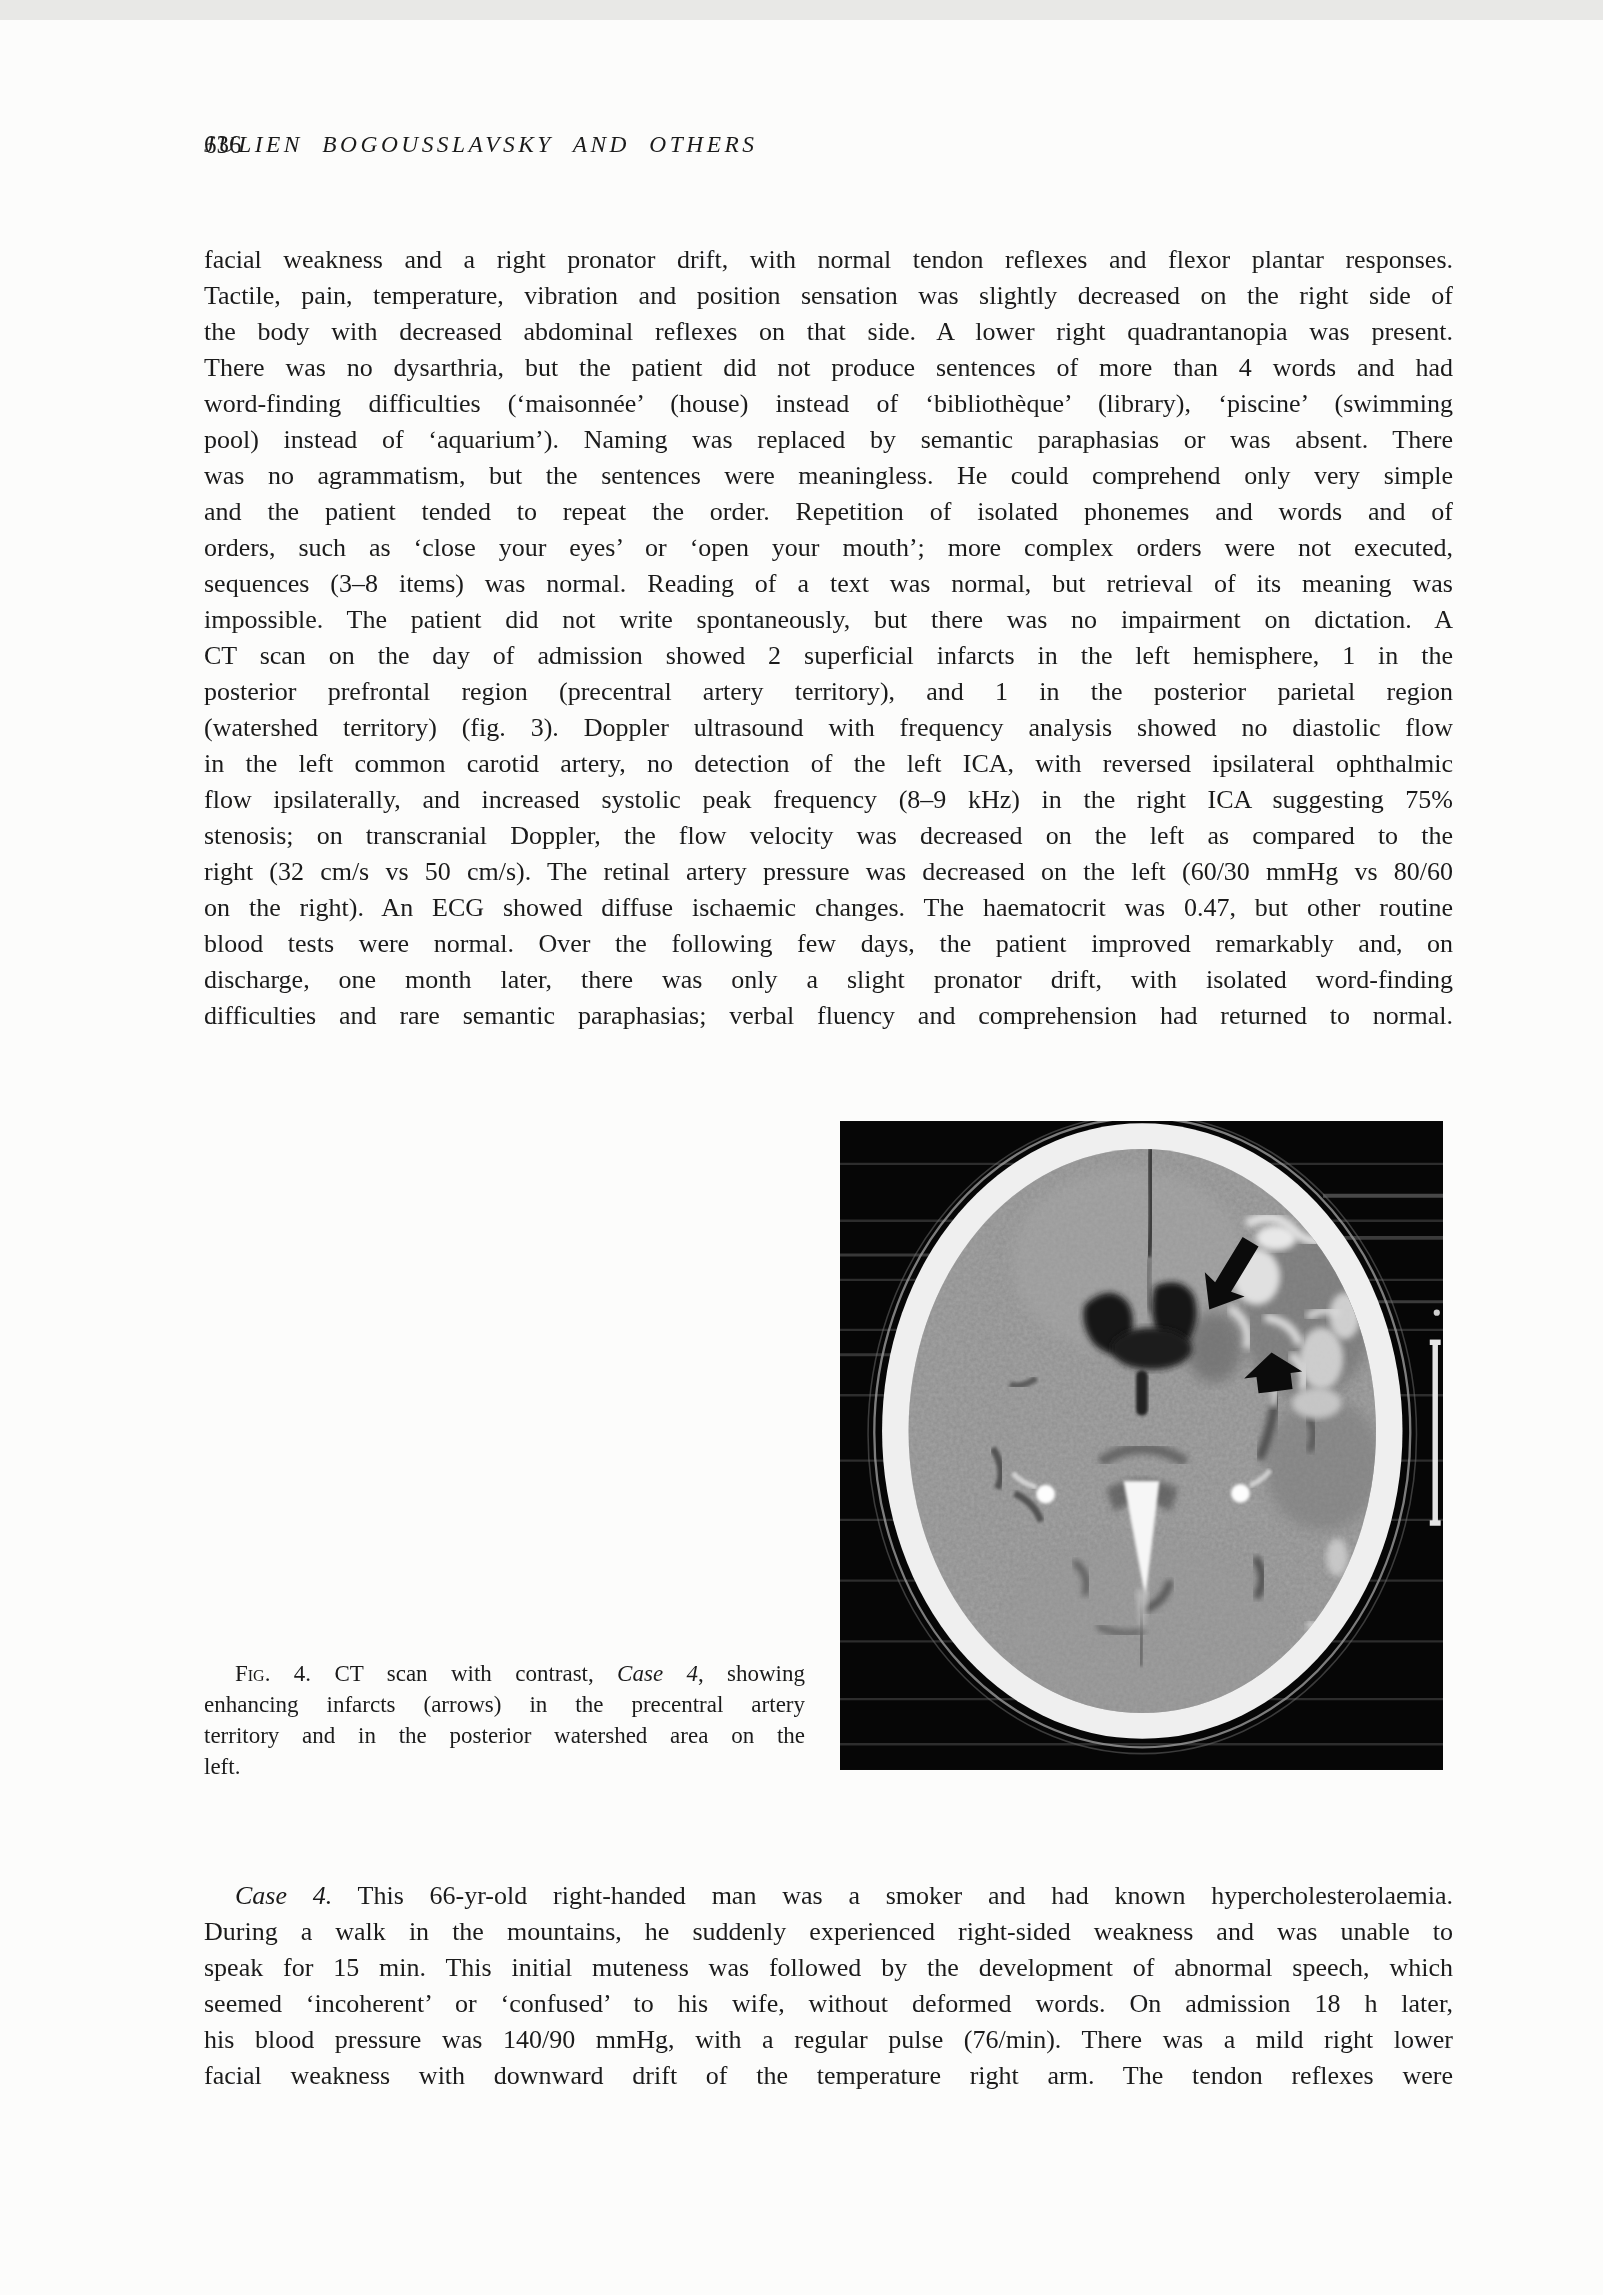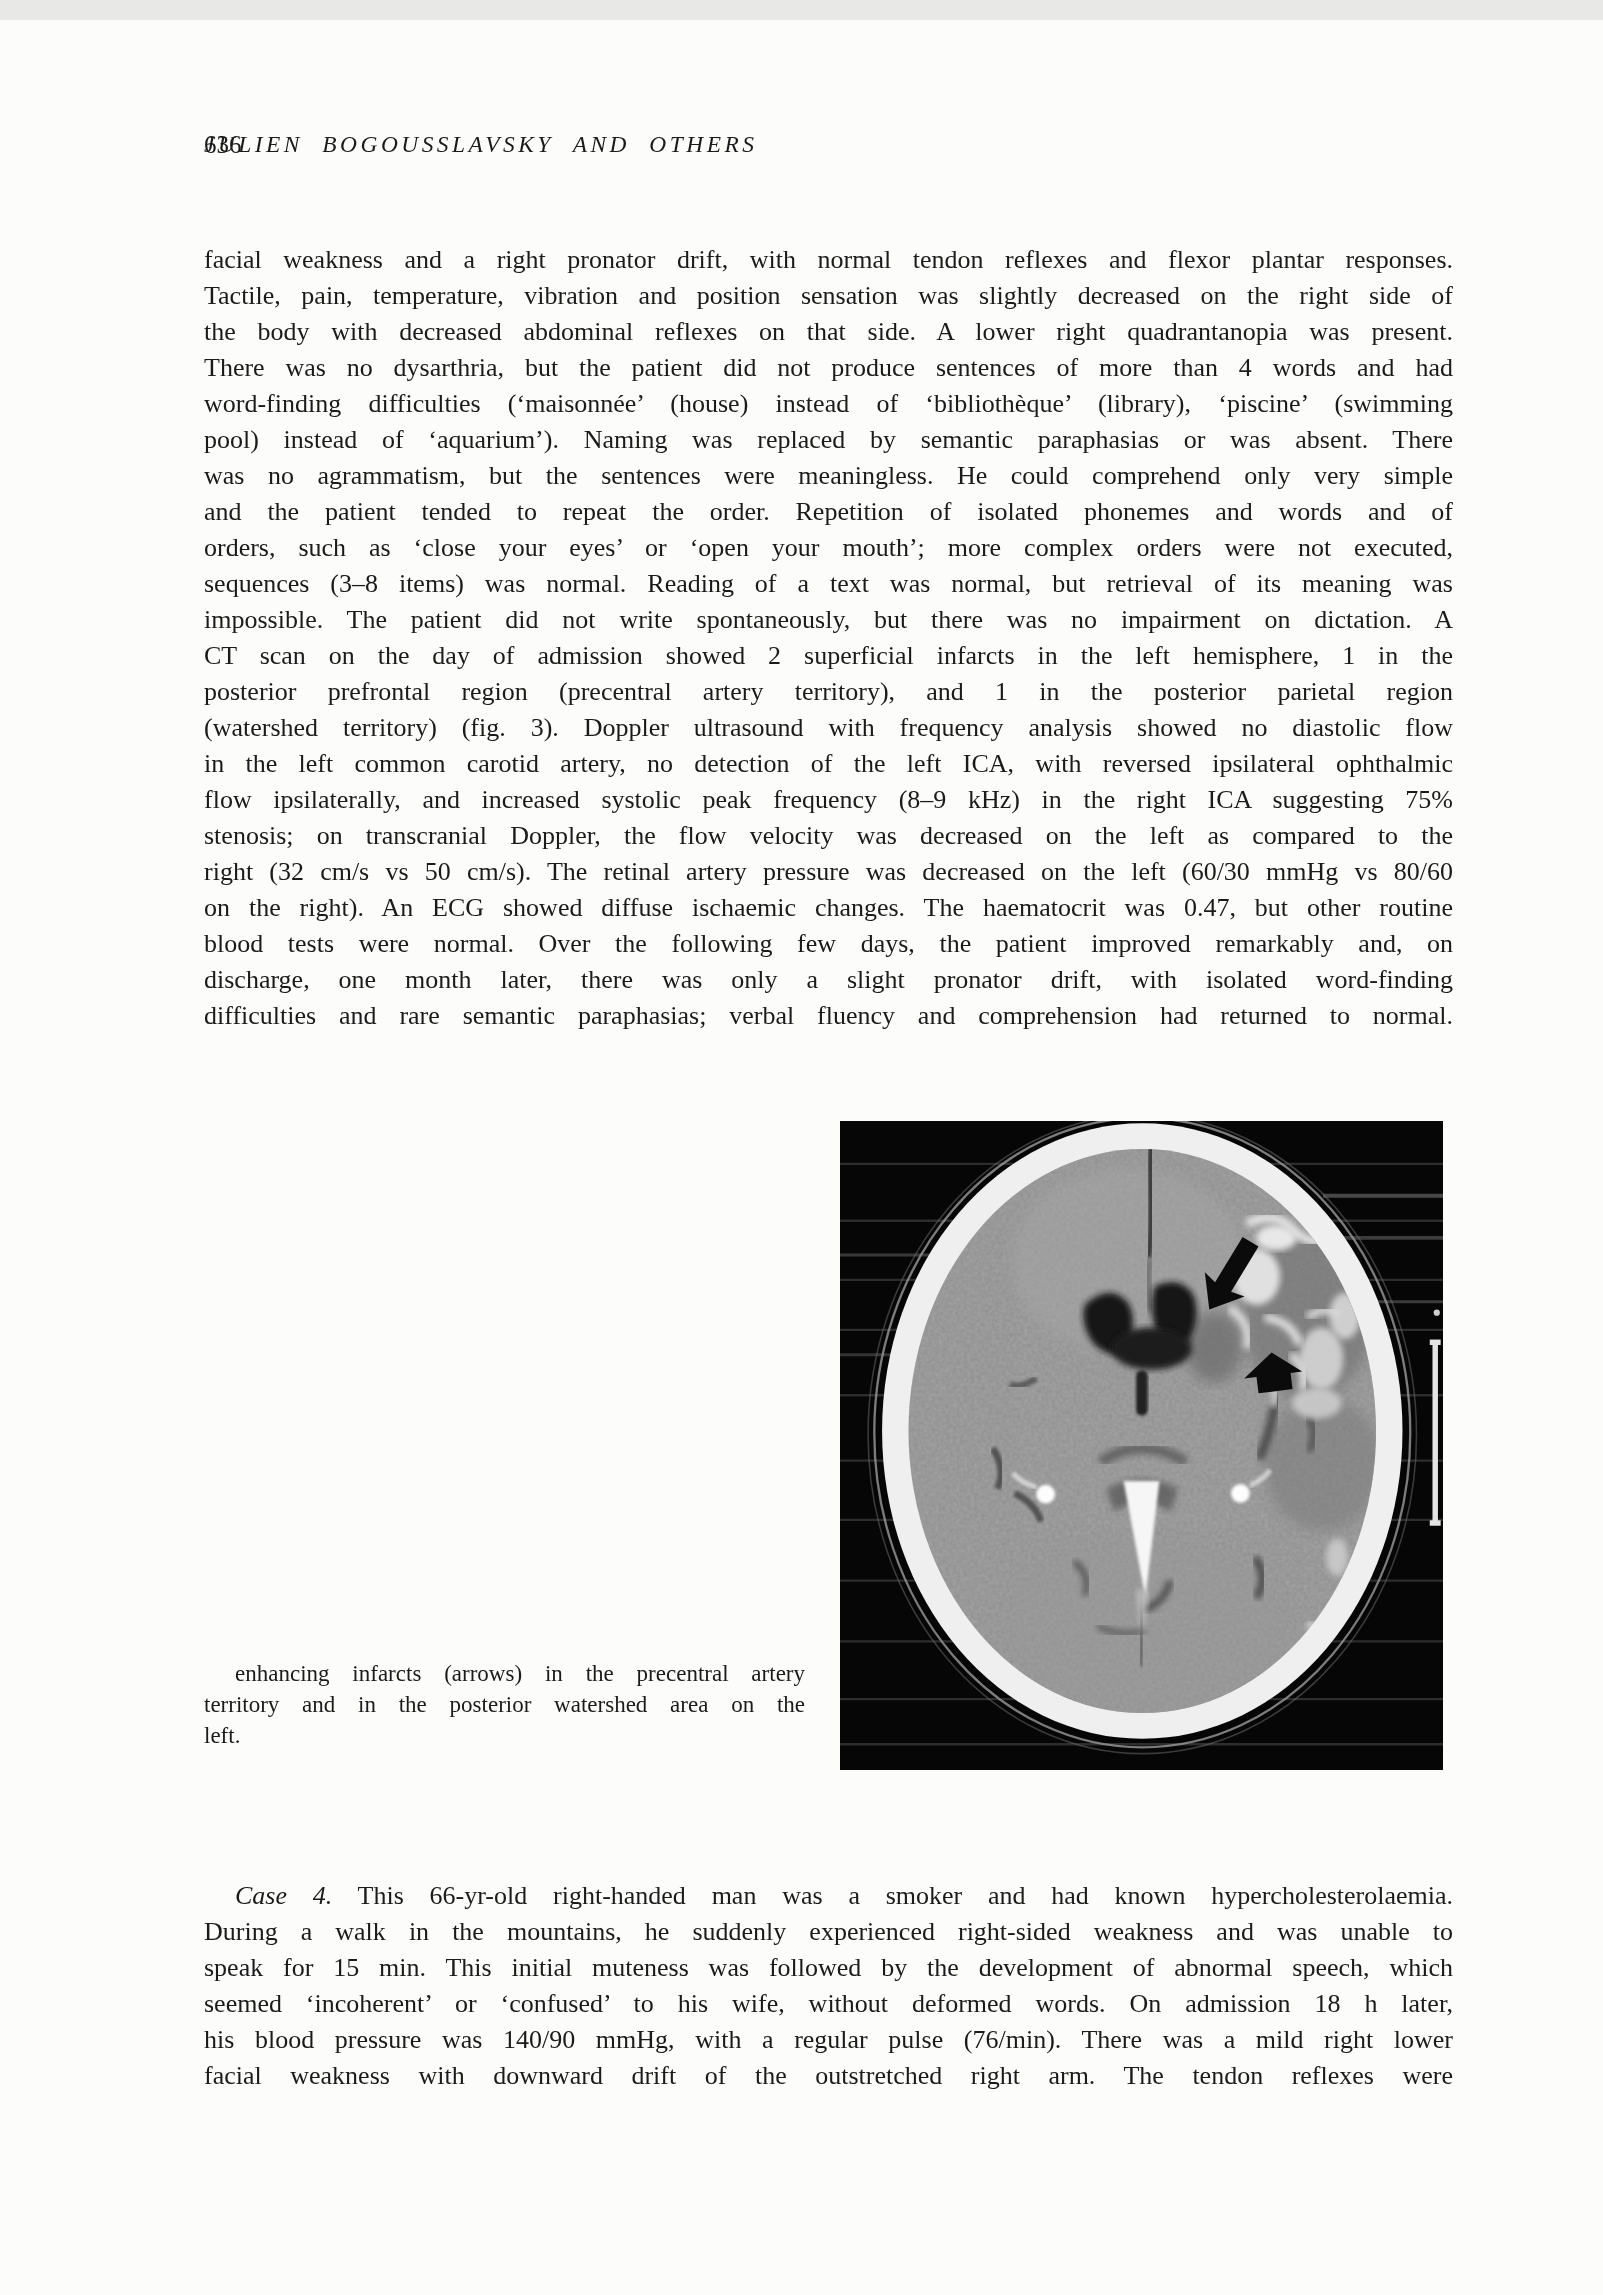--- a/index.html
+++ b/index.html
@@ -188,6 +188,7 @@
   </div>
 
   <div class="para caption">
+      <div class="line"><span class="sc">Fig.</span><span> 4. CT scan with contrast, </span><span class="it">Case 4</span><span>, showing</span></div>
       <div class="line"><span>enhancing infarcts (arrows) in the precentral artery</span></div>
       <div class="line"><span>territory and in the posterior watershed area on the</span></div>
       <div class="line"><span>left.</span></div>

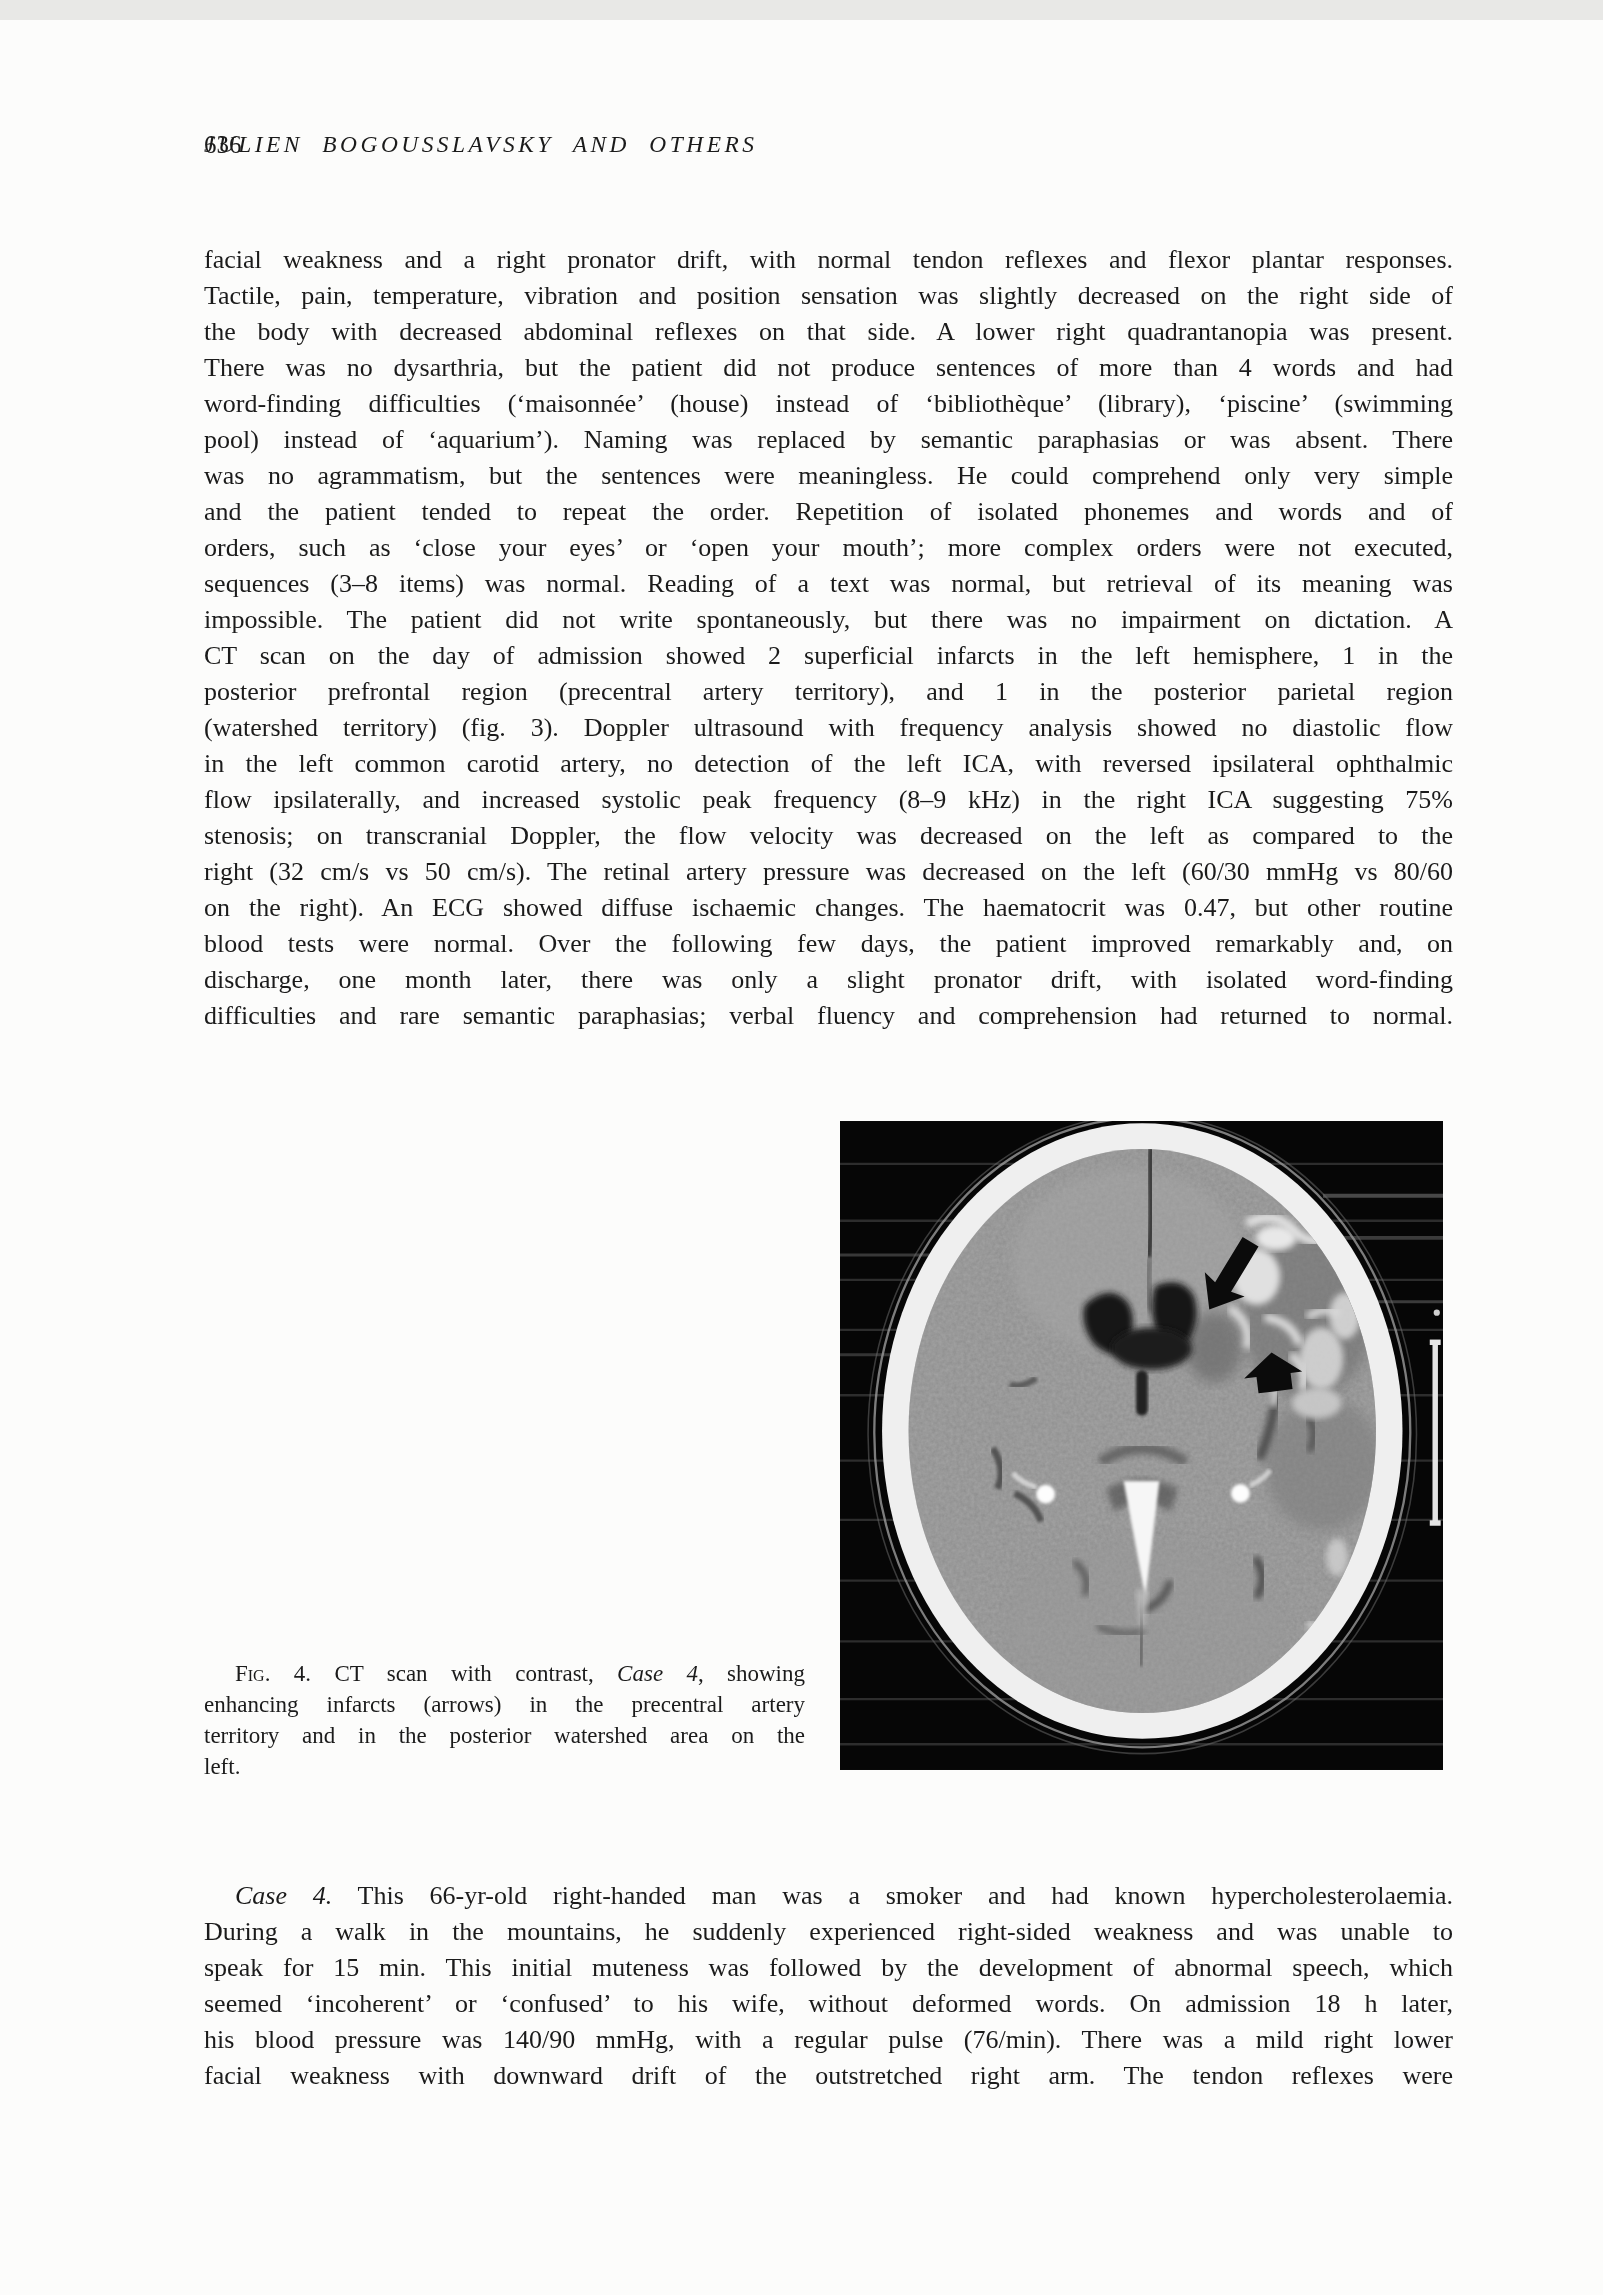--- a/index.html
+++ b/index.html
@@ -200,7 +200,7 @@
       <div class="line"><span>speak for 15 min. This initial muteness was followed by the development of abnormal speech, which</span></div>
       <div class="line"><span>seemed ‘incoherent’ or ‘confused’ to his wife, without deformed words. On admission 18 h later,</span></div>
       <div class="line"><span>his blood pressure was 140/90 mmHg, with a regular pulse (76/min). There was a mild right lower</span></div>
-      <div class="line"><span>facial weakness with downward drift of the outstretched right arm. The tendon reflexes were</span></div>
+      <div class="line"><span>facial weakness with downward drift of the temperature right arm. The tendon reflexes were</span></div>
     </div>
 
   <div class="artifact" style="left:51px;   top:2292px; width:101px;"></div>

